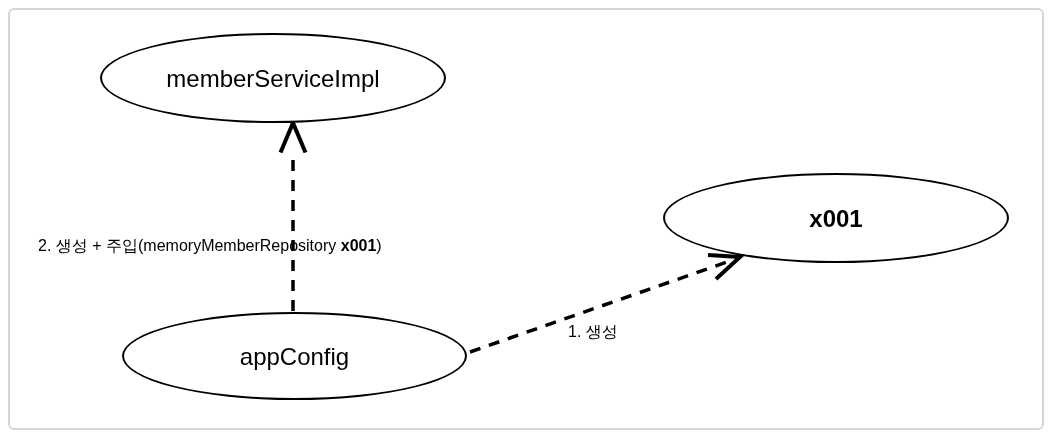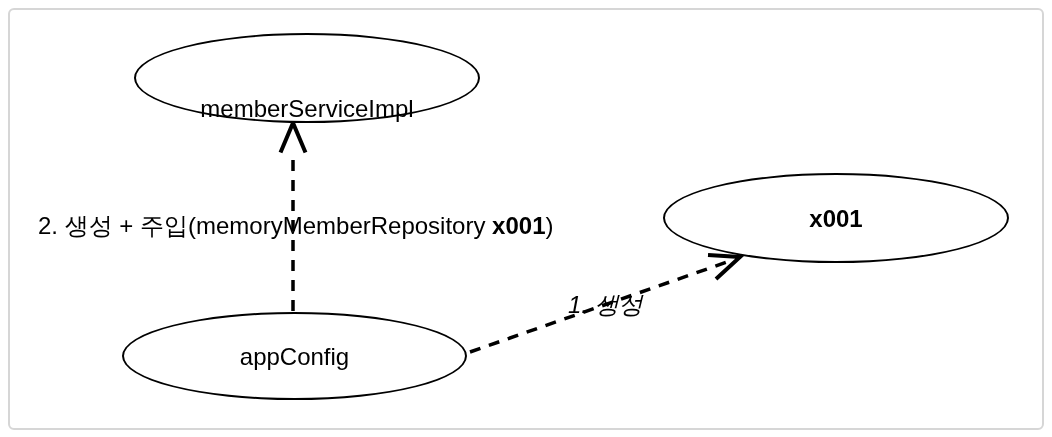--- a/index.html
+++ b/index.html
@@ -49,7 +49,7 @@
     z-index: 2;
     text-align: center;
   }
-  #node-member-service-impl { left: 134px; top: 33px;  width: 346px; height: 90px; justify-content: flex-end; }
+  #node-member-service-impl { left: 100px; top: 33px;  width: 346px; height: 90px; }
   #node-memory-member-repository { left: 663px; top: 173px; width: 346px; height: 90px; }
   #node-app-config { left: 122px; top: 312px; width: 345px; height: 88px; text-align: right; }
   .node .sublabel { font-weight: bold; }

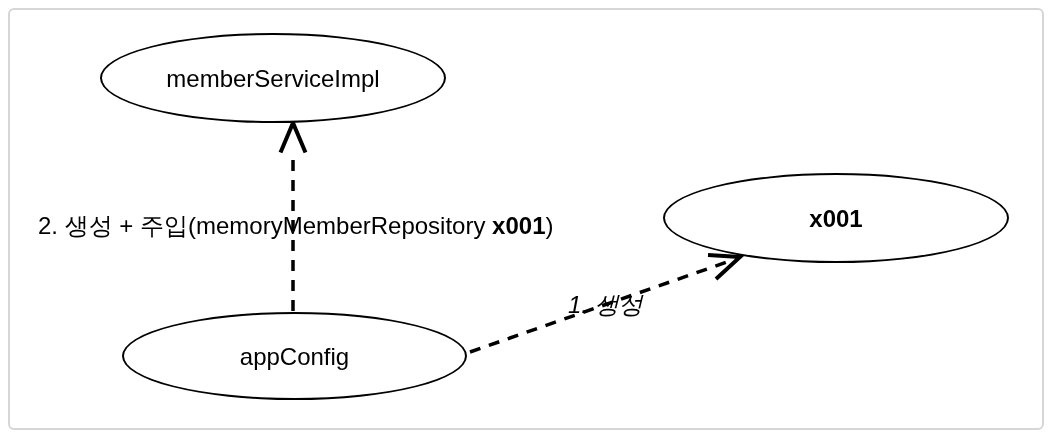--- a/index.html
+++ b/index.html
@@ -55,10 +55,11 @@
   .node .sublabel { font-weight: bold; }
   .edge-label {
     position: absolute;
-    font-size: 24px;
+    font-size: 16px;
     line-height: 28px;
     white-space: nowrap;
     z-index: 3;
+    margin-top: 20px;
   }
   #edge-label-create-inject { left: 38px; top: 212px; }
   #edge-label-create { left: 568px; top: 291px; font-style: italic; }

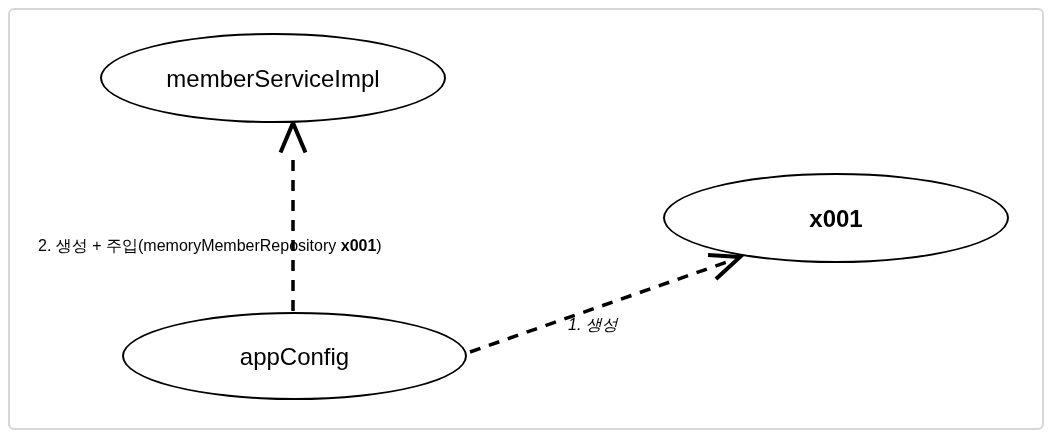--- a/index.html
+++ b/index.html
@@ -62,7 +62,7 @@
     margin-top: 20px;
   }
   #edge-label-create-inject { left: 38px; top: 212px; }
-  #edge-label-create { left: 568px; top: 291px; font-style: italic; }
+  #edge-label-create { left: 568px; top: 298px; }
   .edge-label .bold { font-weight: bold; }
 </style>
 </head>

